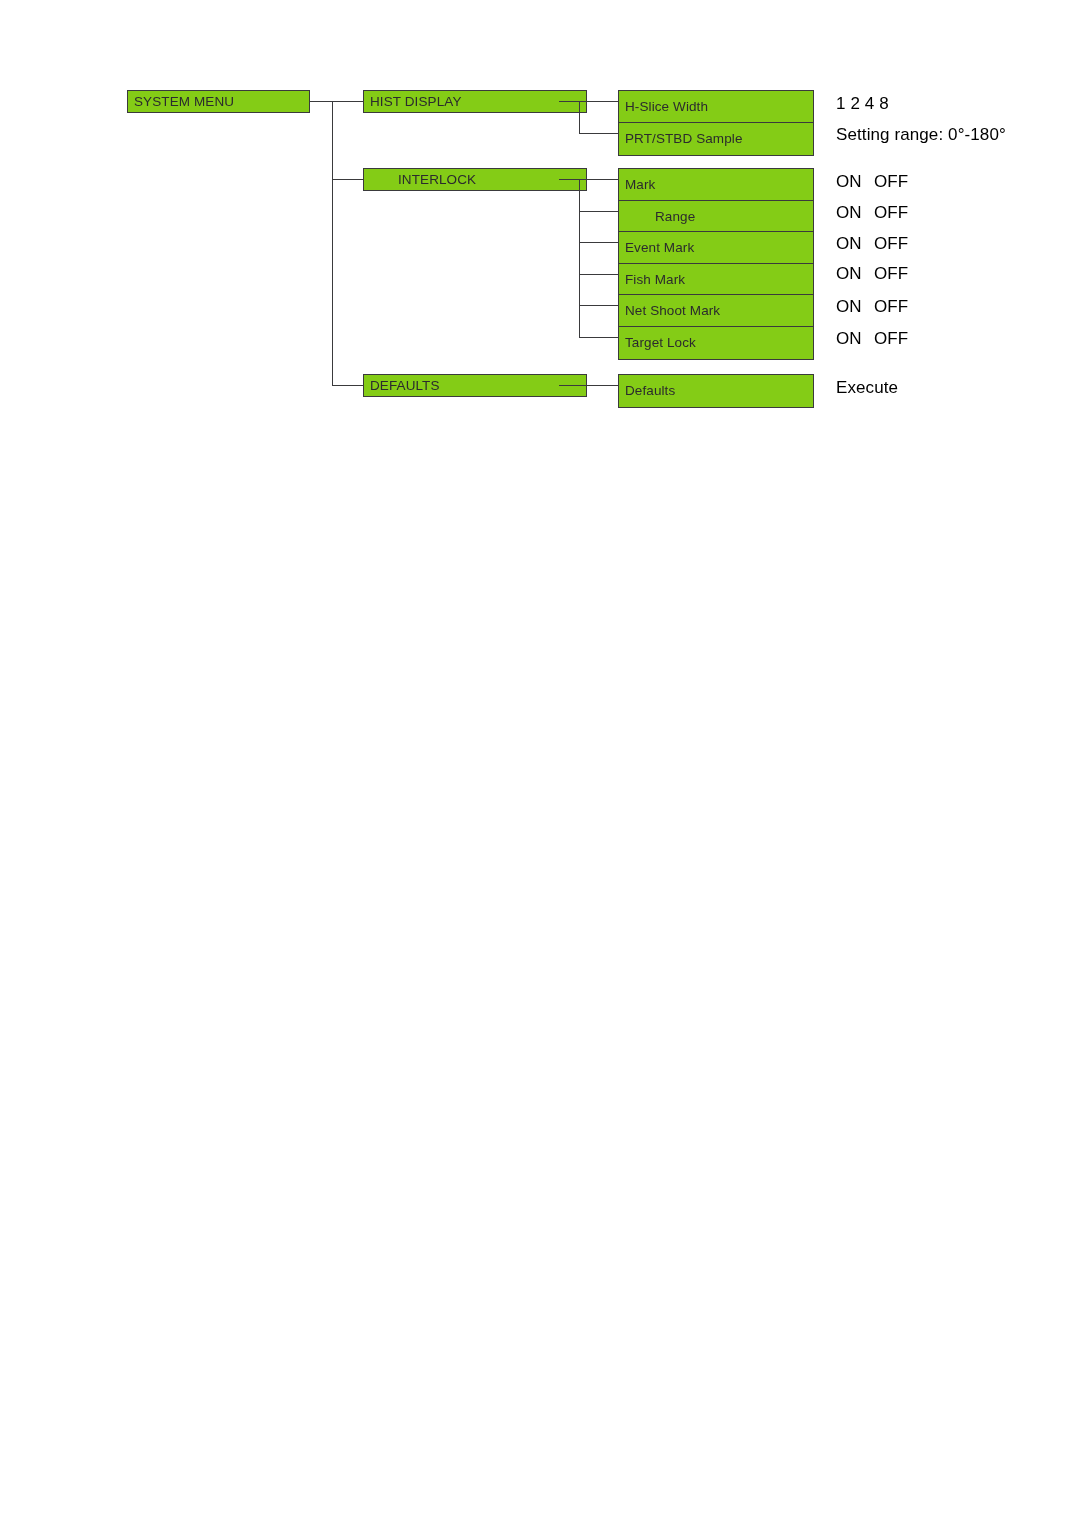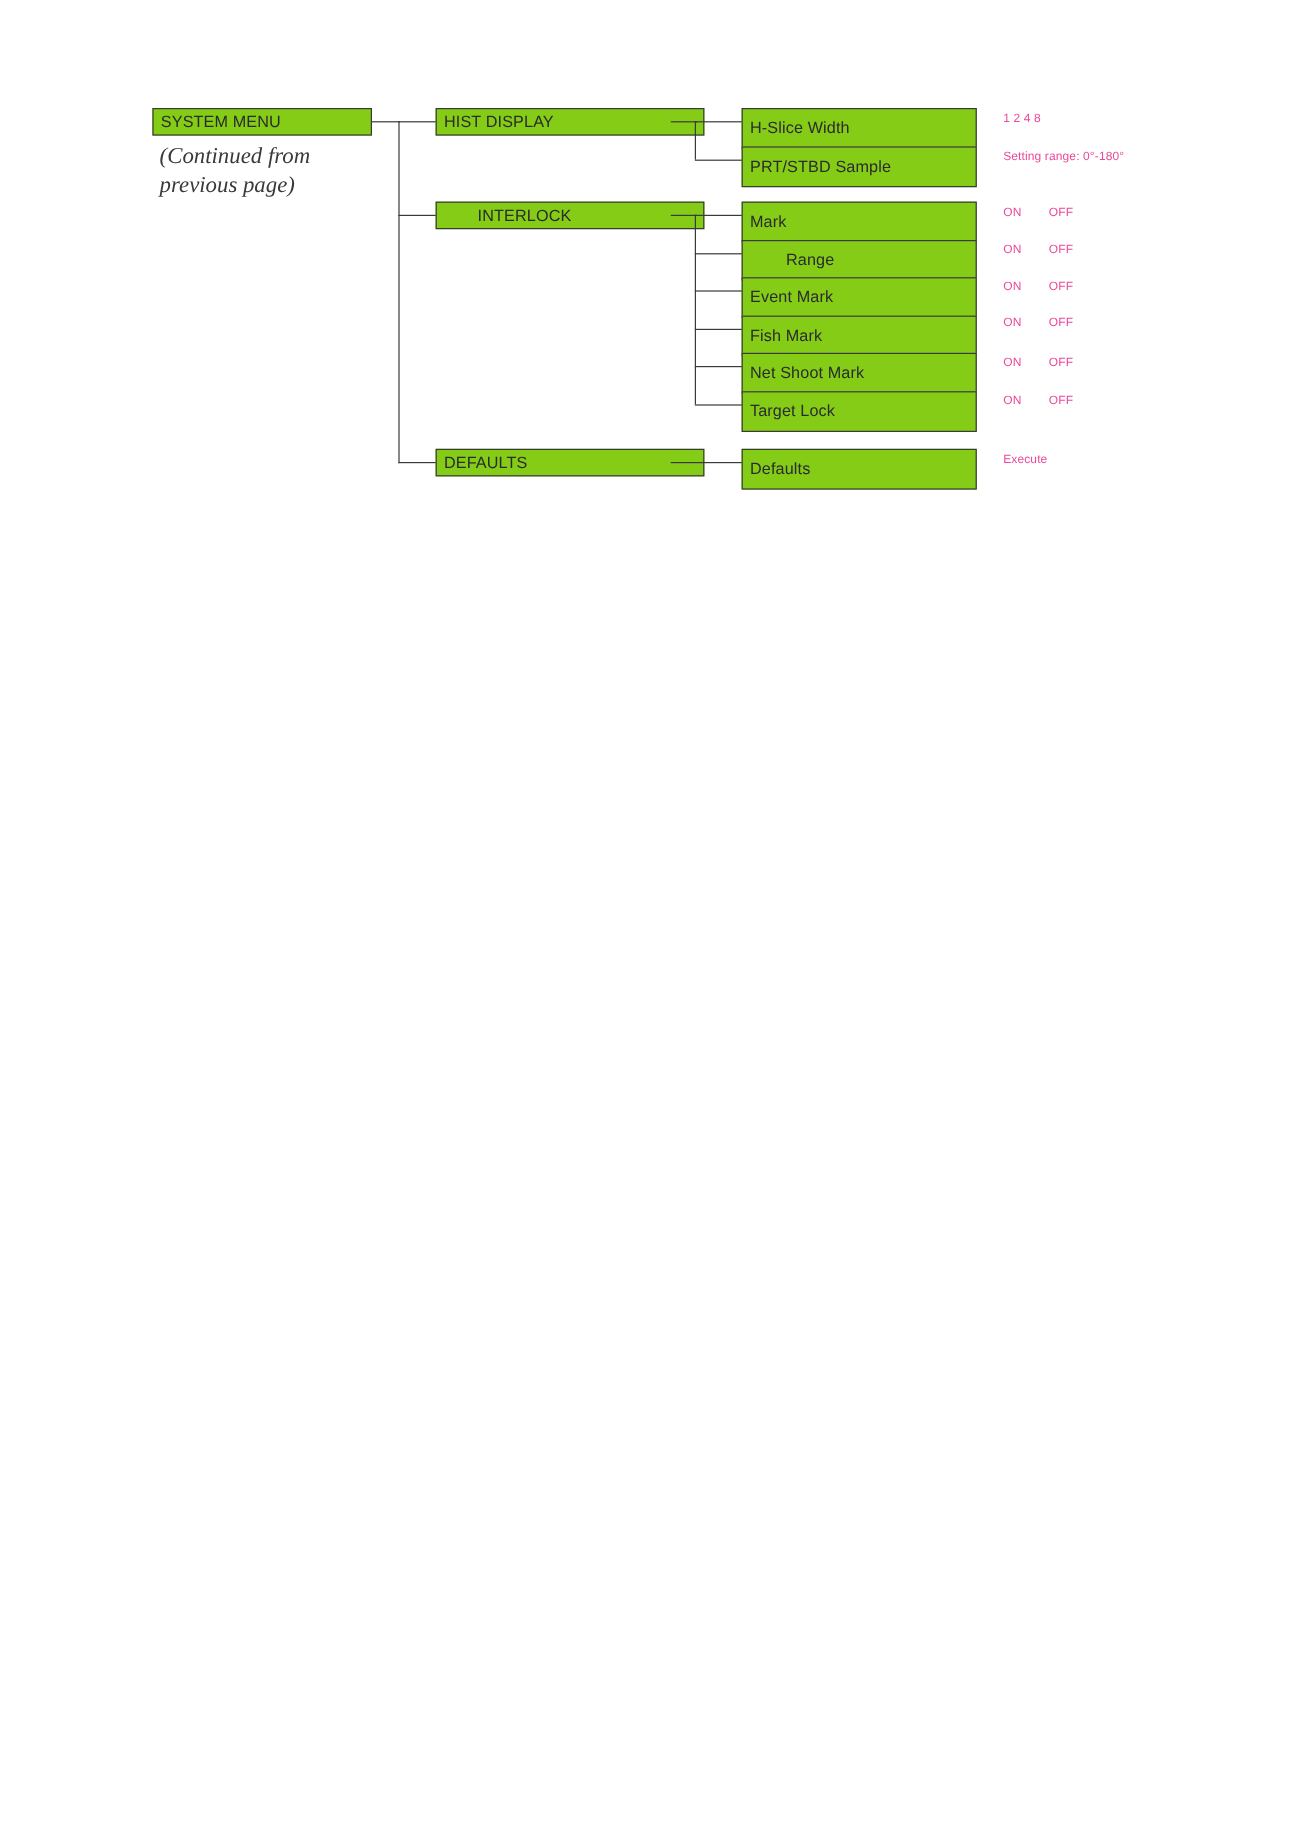--- a/index.html
+++ b/index.html
@@ -45,9 +45,9 @@
   
   .val {
     position: absolute;
-    font-size: 10px;
+    font-size: 17px;
     line-height: 1;
-    color: #ec4899;
+    color: #000000;
     white-space: nowrap;
     letter-spacing: 0.1px;
   }

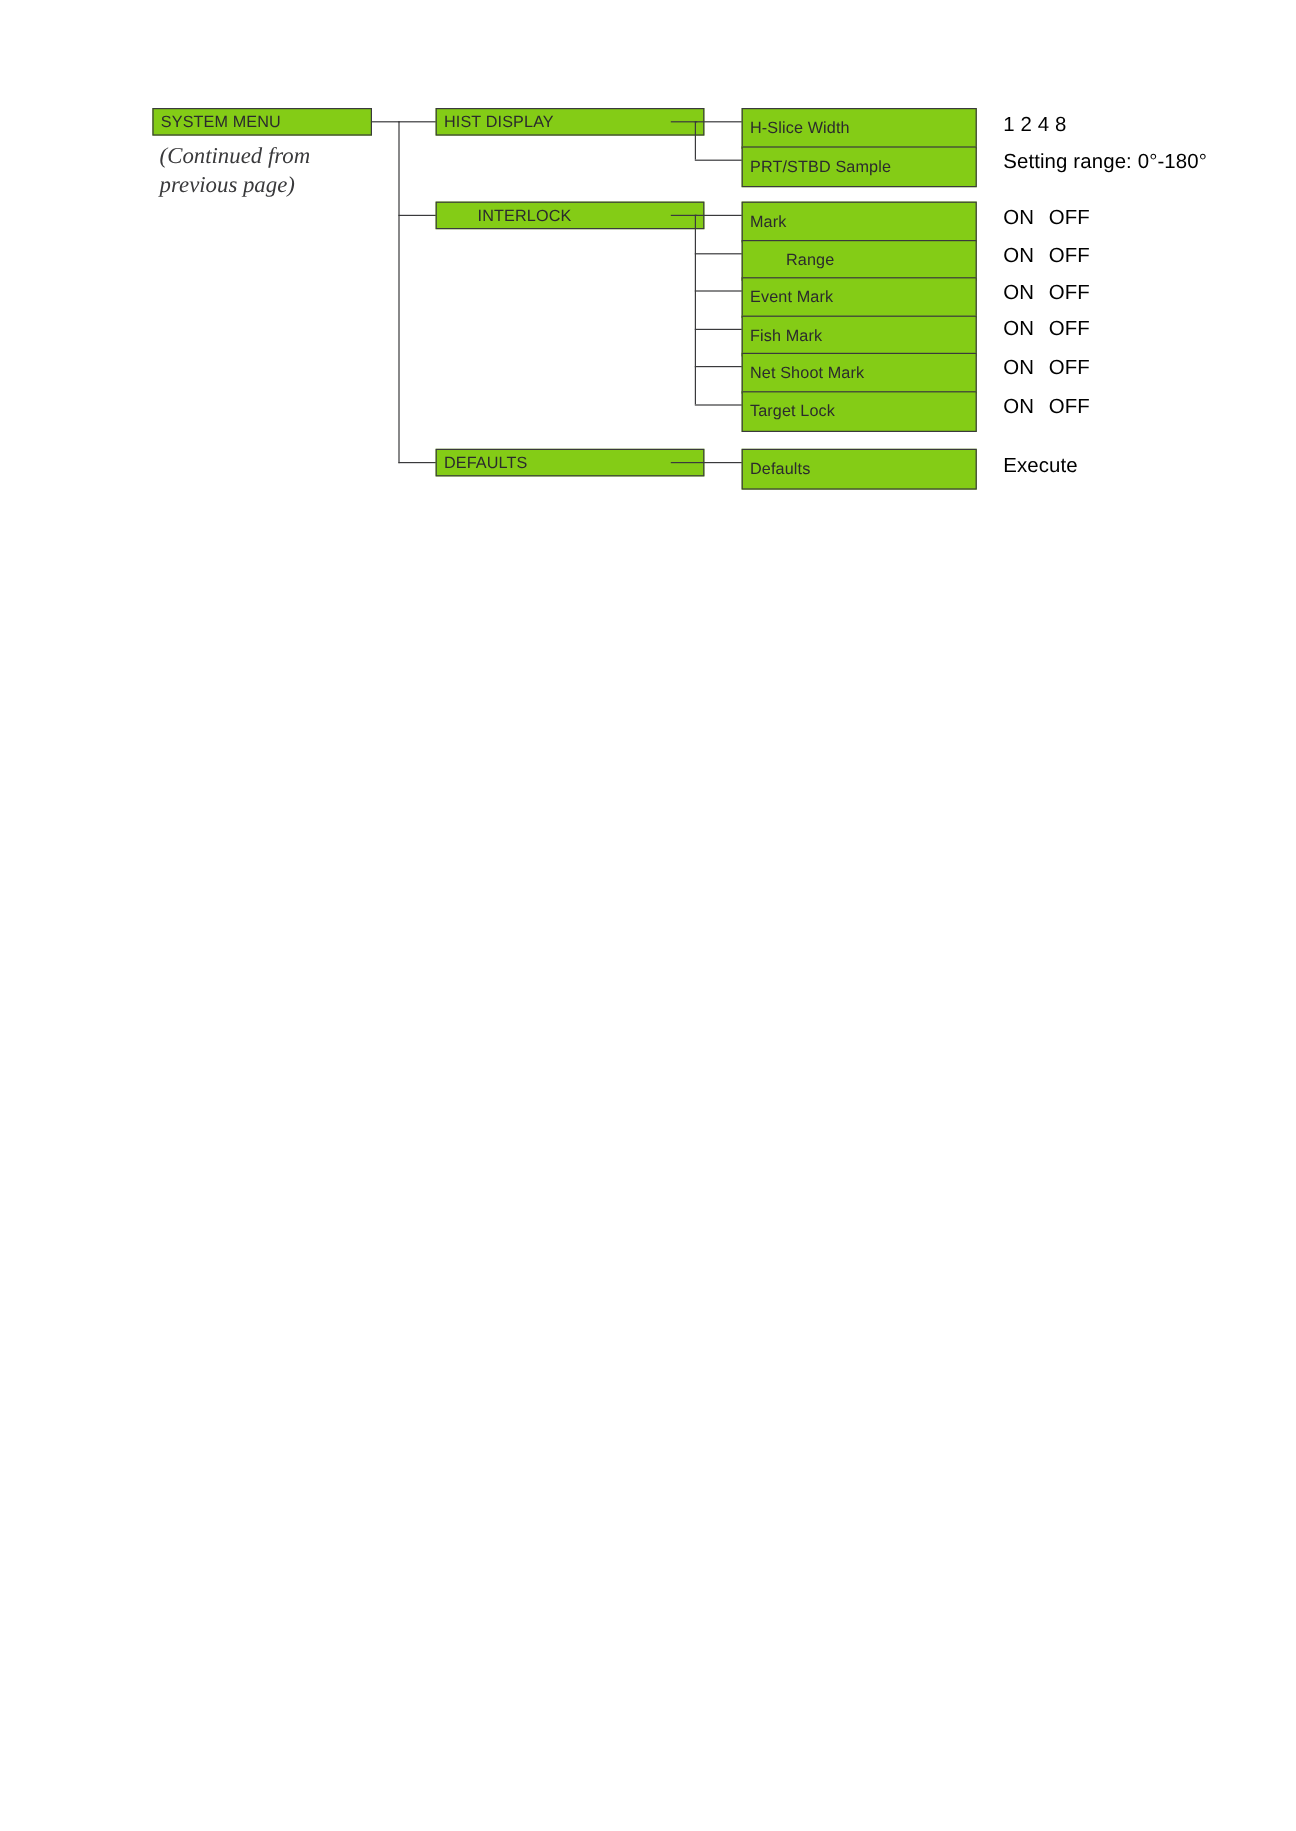--- a/index.html
+++ b/index.html
@@ -96,10 +96,6 @@
     <span>SYSTEM MENU</span>
   </div>
 
-  <div id="contnote">
-    <div>(Continued from</div>
-    <div>previous page)</div>
-  </div>
 
   <div class="ln h" style="left:310px; top:101px; width:23px;"></div>
 

